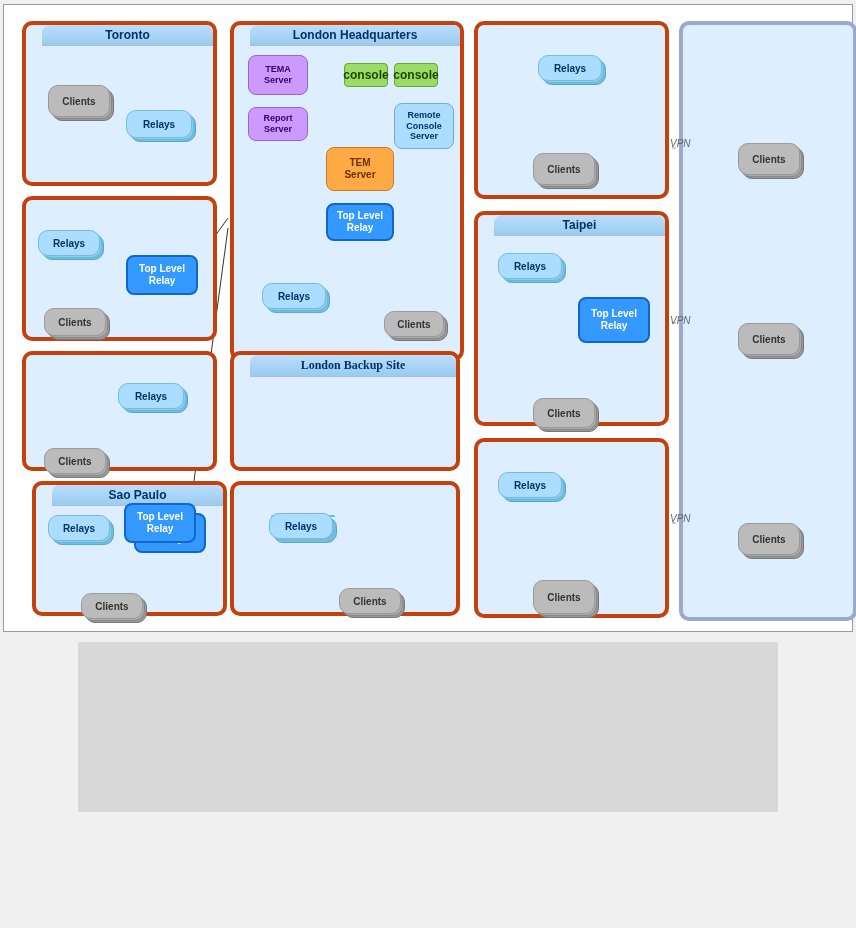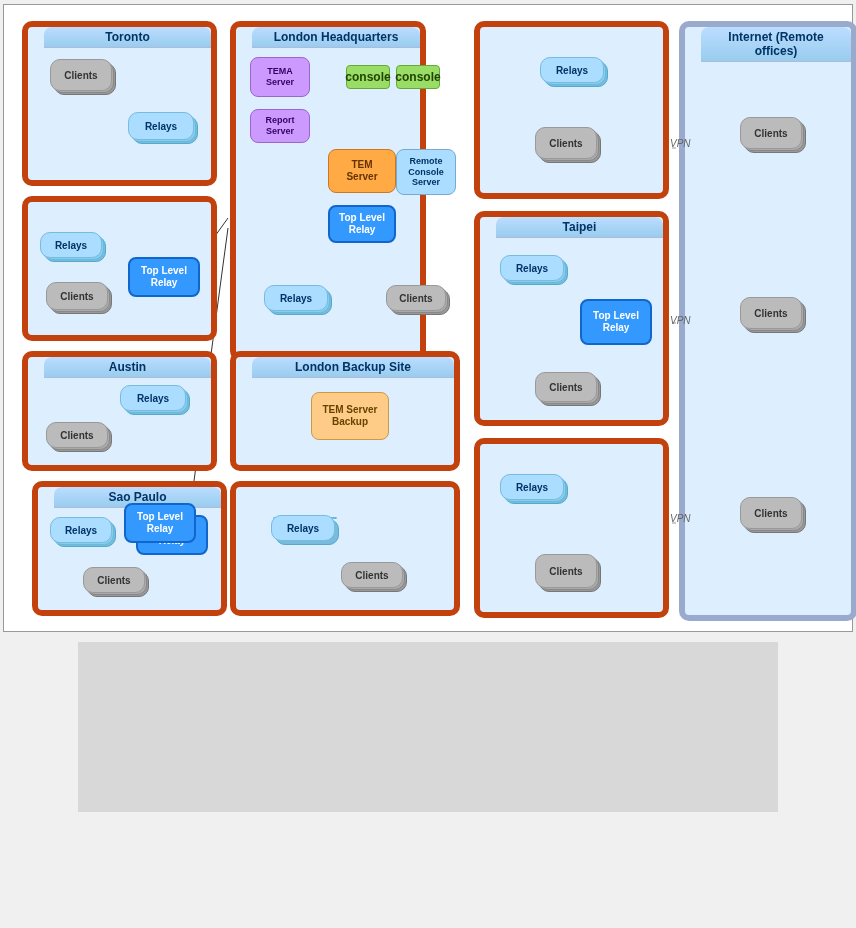--- a/index.html
+++ b/index.html
@@ -25,7 +25,7 @@
     .site-box {
       position: absolute;
       border-radius: 10px;
-      border: 6px solid #c2410c;
+      border: 4px solid #c2410c;
       background: #ddeeff;
       padding-left: 16px;
     }

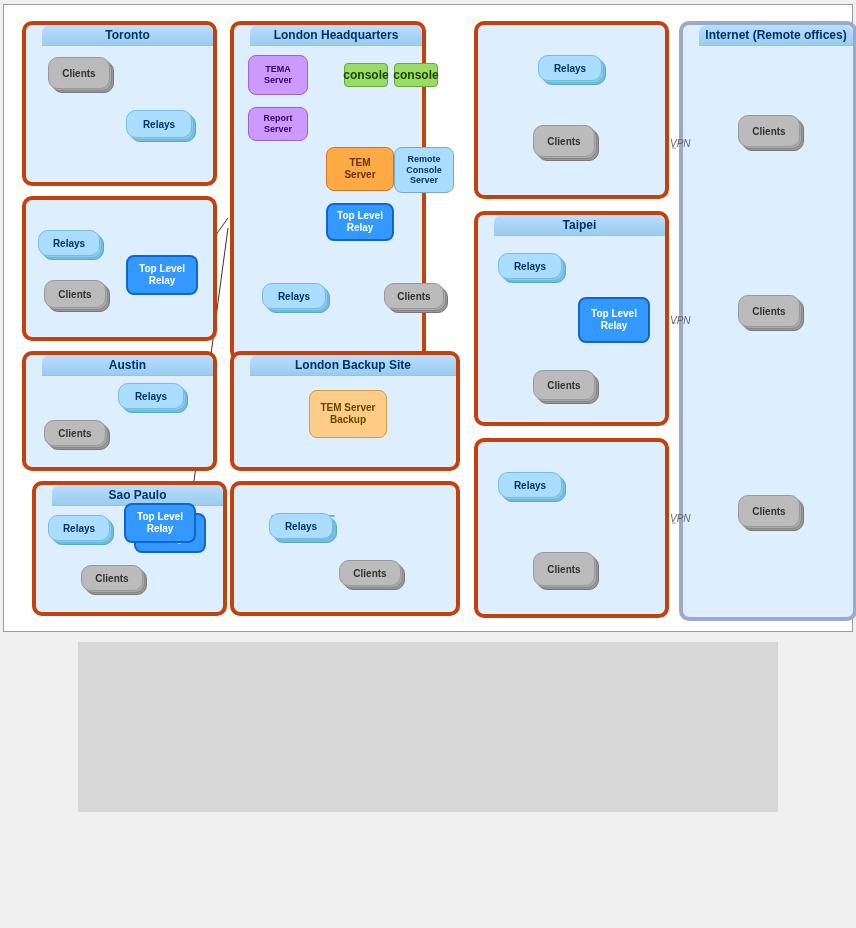--- a/index.html
+++ b/index.html
@@ -309,7 +309,7 @@
       </div>
     </div>
 
-    <div class="site-box" style="left:218px; top:8px; width:196px; height:340px;">
+    <div class="site-box" style="left:218px; top:8px; width:234px; height:340px;">
       <div class="site-title">London Headquarters</div>
 
       <div class="node node-tema" style="left:14px; top:30px; width:60px; height:40px; font-size:9px;">

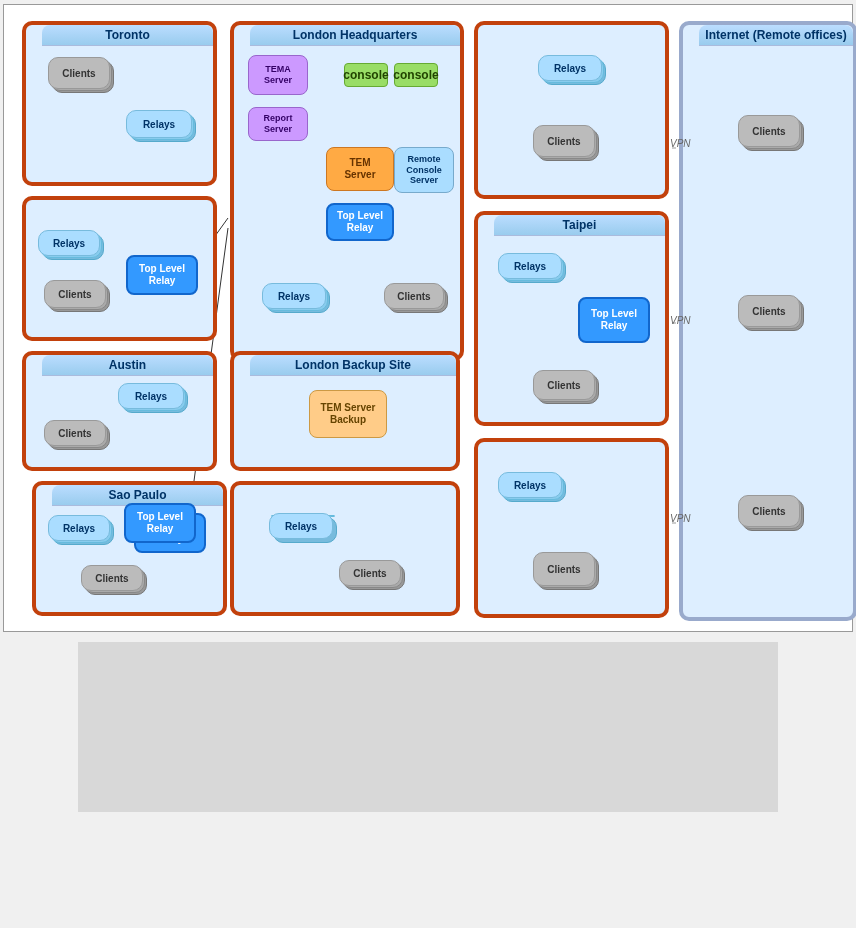--- a/index.html
+++ b/index.html
@@ -427,7 +427,6 @@
     </div>
 
     <div class="site-box" style="left:667px; top:8px; width:178px; height:600px; border-color:#99aacc;">
-      <div class="site-title">Internet (Remote offices)</div>
 
       <div class="node-clients-stack" style="left:55px; top:90px; width:70px; height:42px;">
         <div class="shadow1" style="left:4px; top:4px; width:62px; height:32px;"></div>

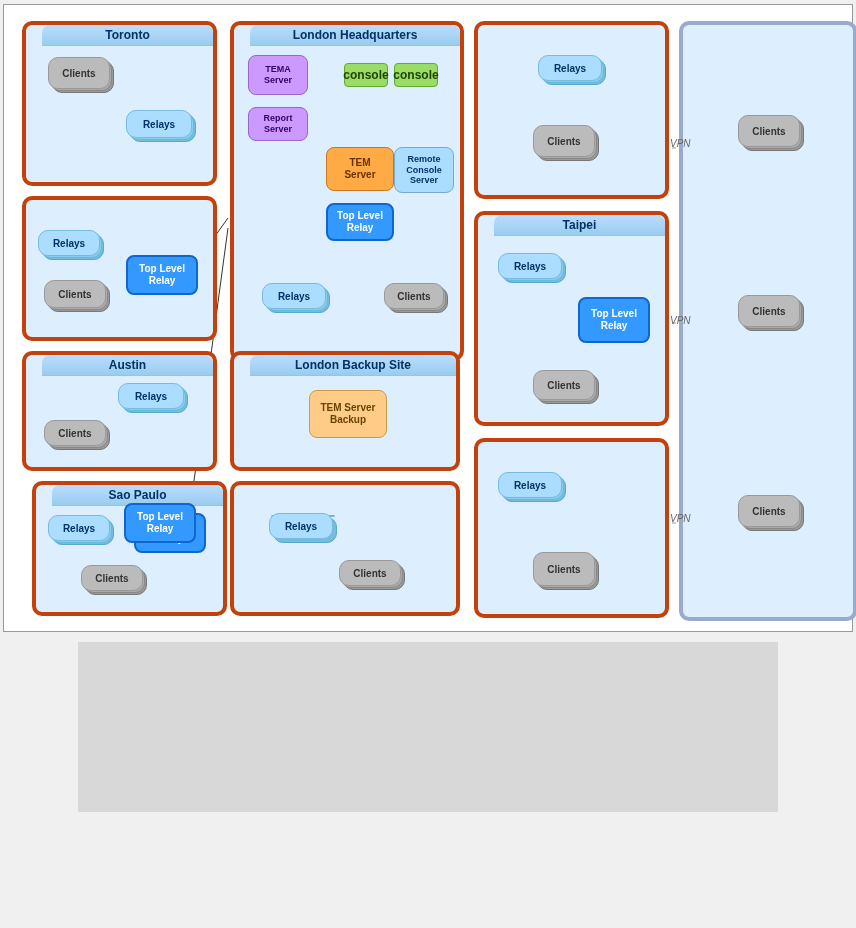--- a/index.html
+++ b/index.html
@@ -56,6 +56,7 @@
     }
     .node-clients-stack {
       position: absolute;
+      margin-top: 28px;
     }
     .node-clients-stack .shadow1 {
       position: absolute;

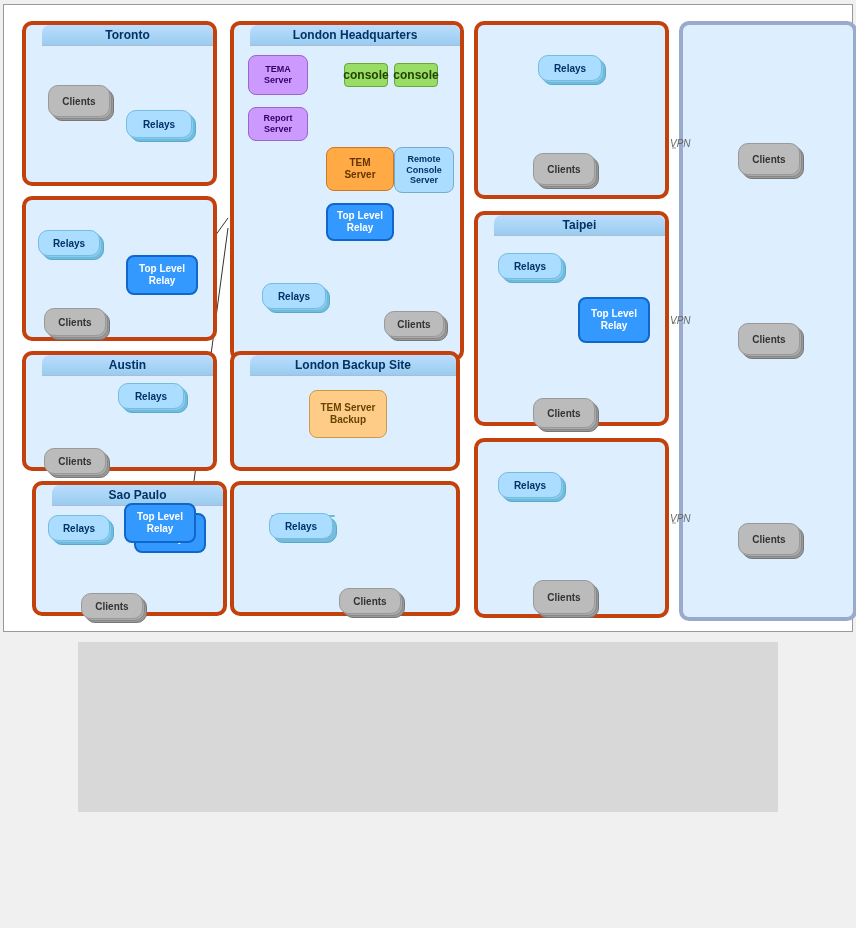--- a/index.html
+++ b/index.html
@@ -153,7 +153,6 @@
       color: #003366;
       border: 1px solid #77aacc;
       border-radius: 8px;
-      margin-top: 44px;
     }
 
     .node-tem-backup {

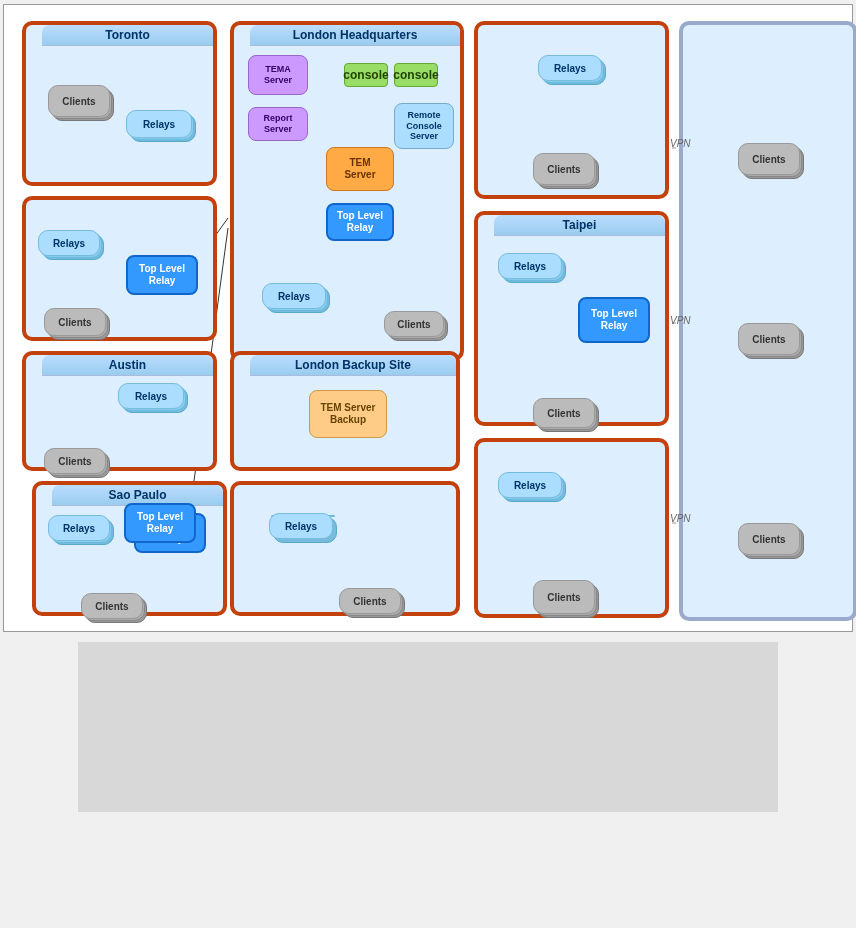--- a/index.html
+++ b/index.html
@@ -274,7 +274,6 @@
     </div>
 
     <div class="site-box" style="left:10px; top:338px; width:195px; height:120px;">
-      <div class="site-title">Austin</div>
 
       <div class="node-relay-stack" style="left:92px; top:28px; width:74px; height:34px;">
         <div class="shadow1" style="left:4px; top:4px; width:66px; height:26px;"></div>

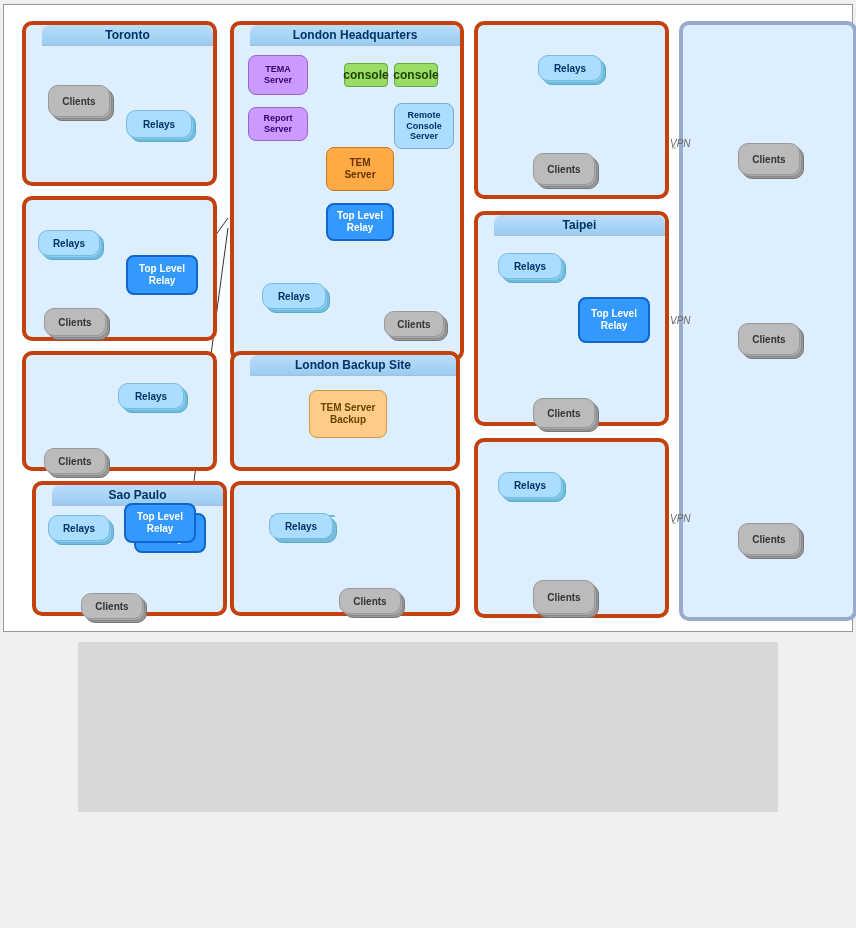--- a/index.html
+++ b/index.html
@@ -352,7 +352,7 @@
       </div>
     </div>
 
-    <div class="site-box" style="left:218px; top:338px; width:230px; height:120px;">
+    <div class="site-box" style="left:218px; top:338px; width:230px; height:120px;font-family:Liberation Serif, serif;">
       <div class="site-title">London Backup Site</div>
 
       <div class="node node-tem-backup" style="left:75px; top:35px; width:78px; height:48px; font-size:10px; text-align:center;">

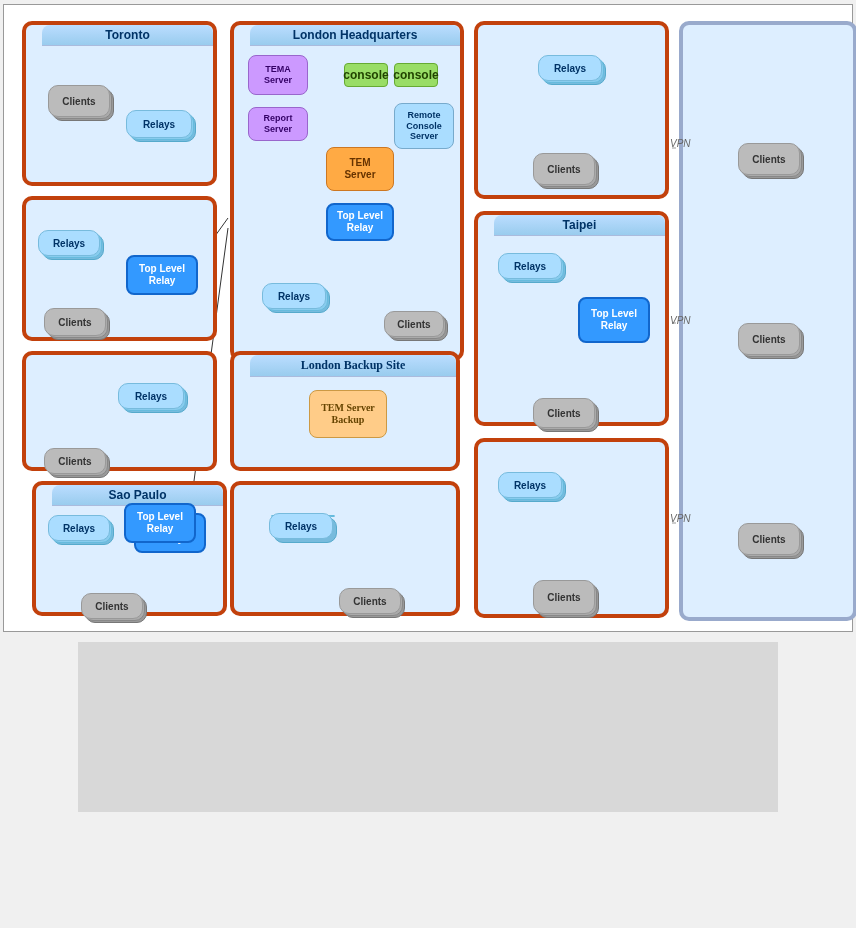--- a/index.html
+++ b/index.html
@@ -355,9 +355,6 @@
     <div class="site-box" style="left:218px; top:338px; width:230px; height:120px;font-family:Liberation Serif, serif;">
       <div class="site-title">London Backup Site</div>
 
-      <div class="node node-tem-backup" style="left:75px; top:35px; width:78px; height:48px; font-size:10px; text-align:center;">
-        TEM Server Backup
-      </div>
     </div>
 
     <div class="site-box" style="left:218px; top:468px; width:230px; height:135px;">

